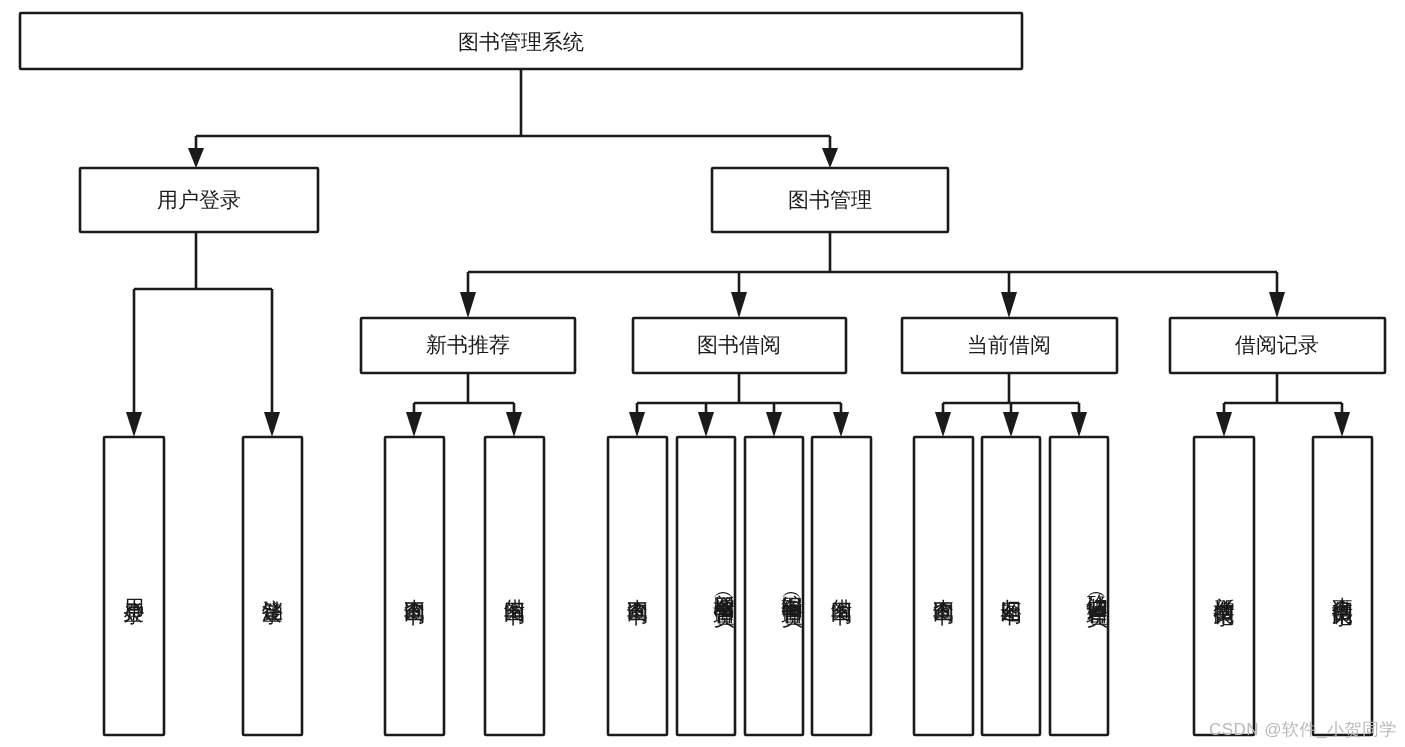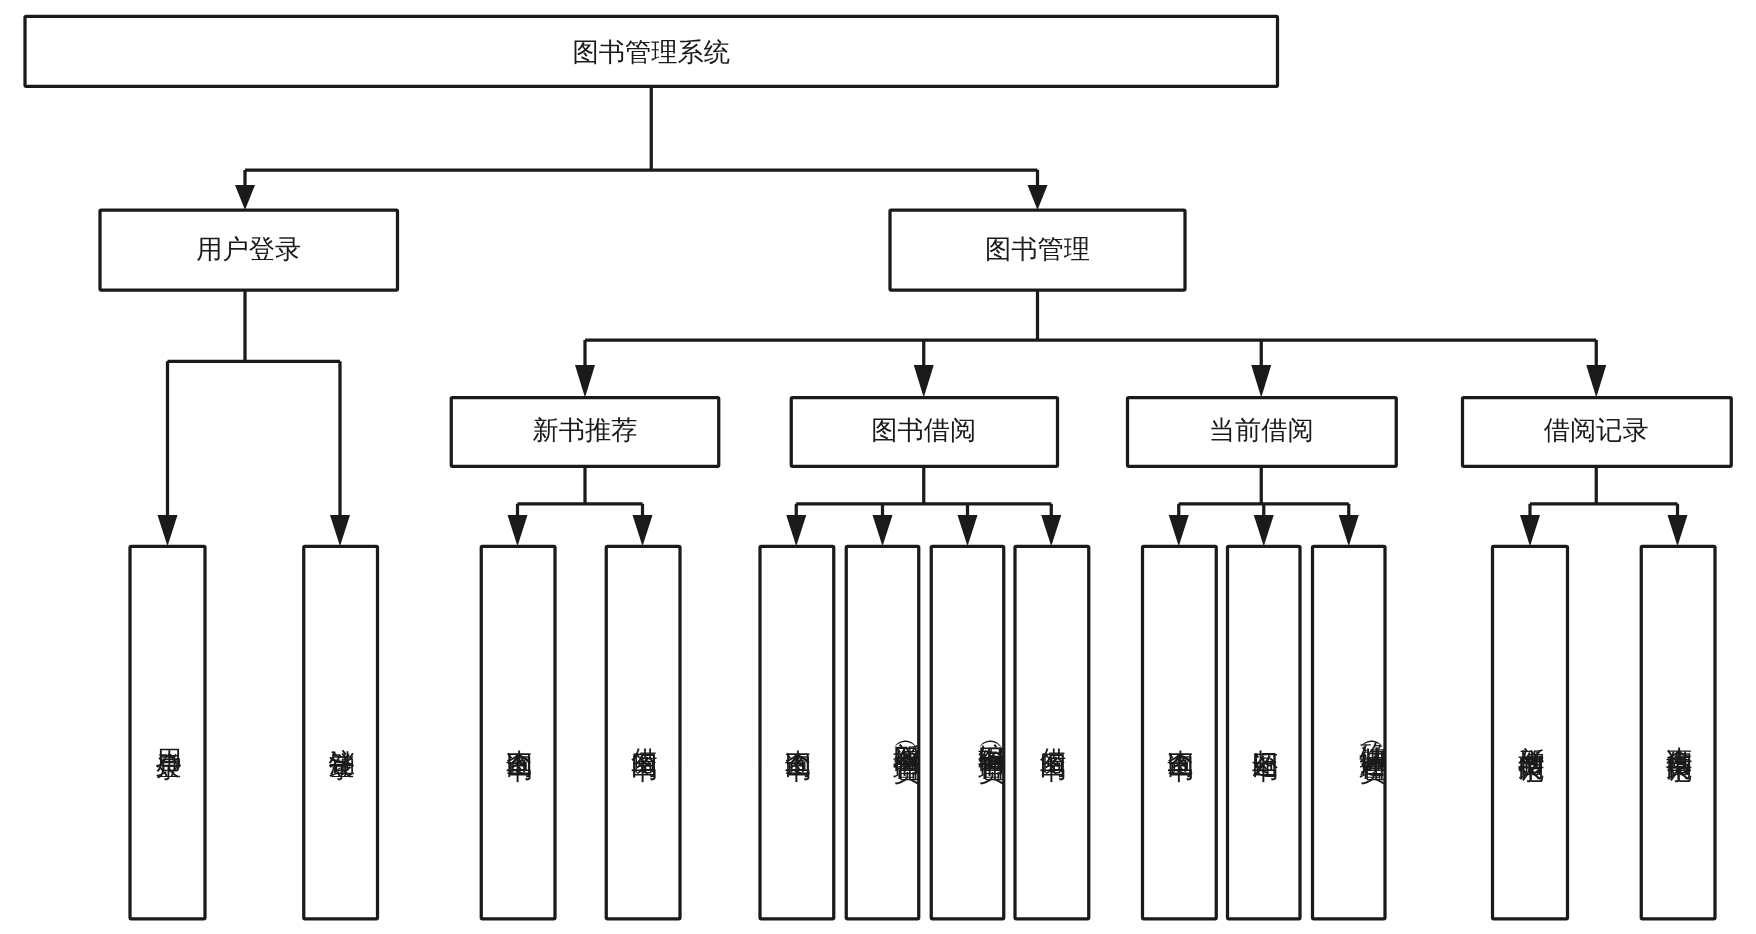--- a/index.html
+++ b/index.html
@@ -202,6 +202,7 @@
   <div class="node-label-v" style="left:1194px; top:437px; width:60px; height:298px;">新增借阅记录</div>
   <div class="node-label-v" style="left:1313px; top:437px; width:59px; height:298px;">查询借阅记录</div>
 
+  <div class="watermark">CSDN @软件_小贺同学</div>
 </div>
 
 </body></html>

